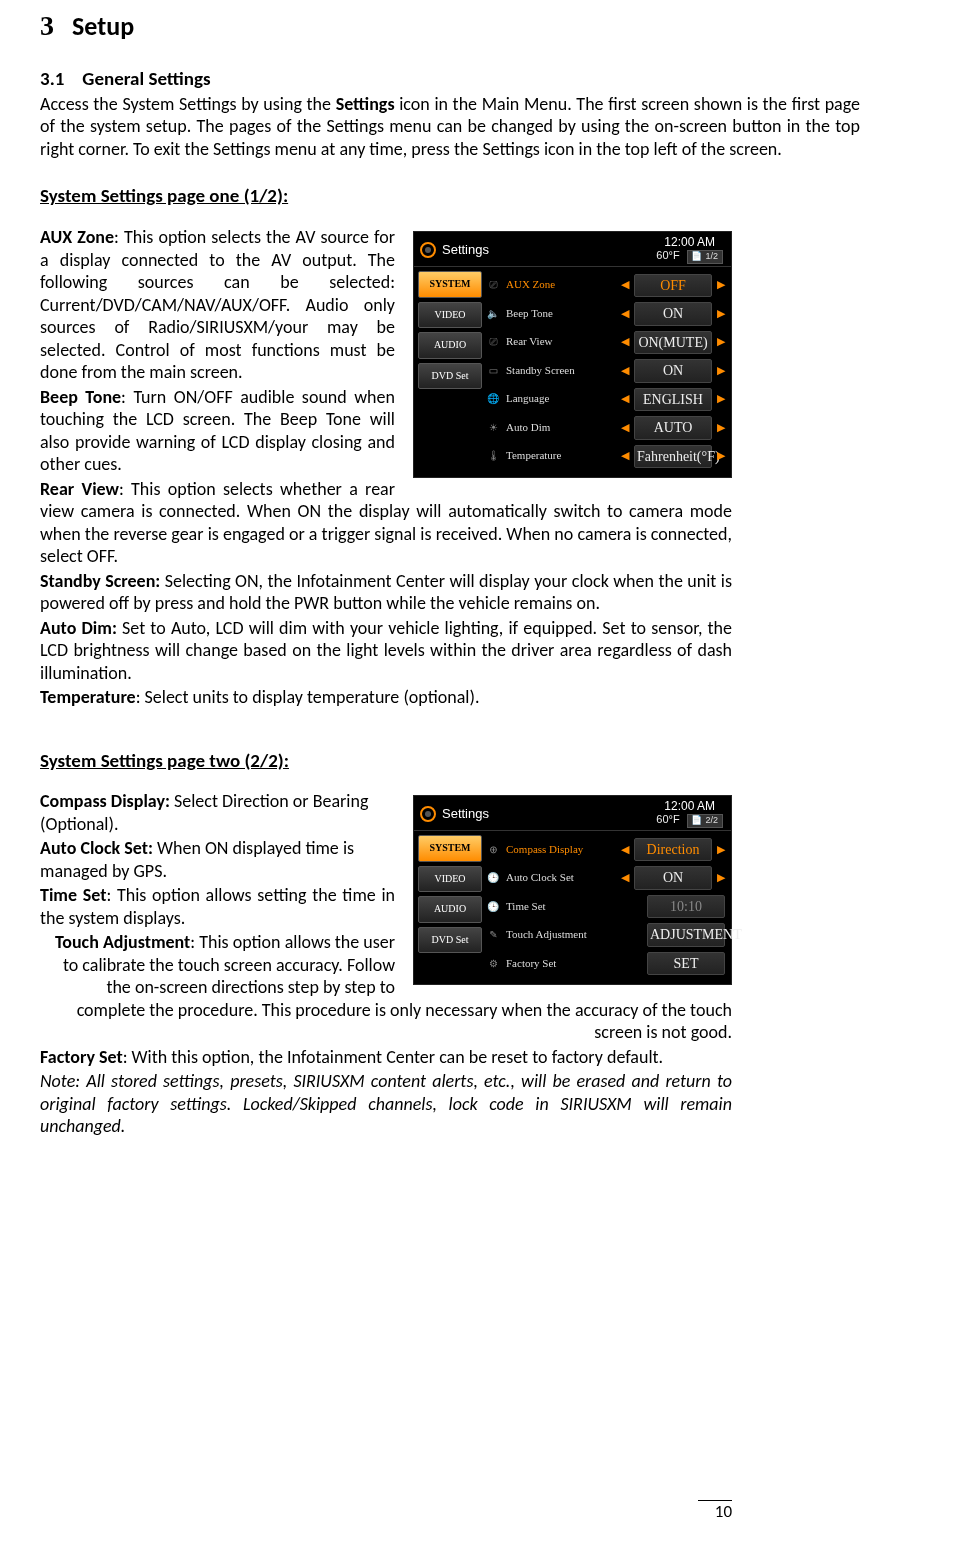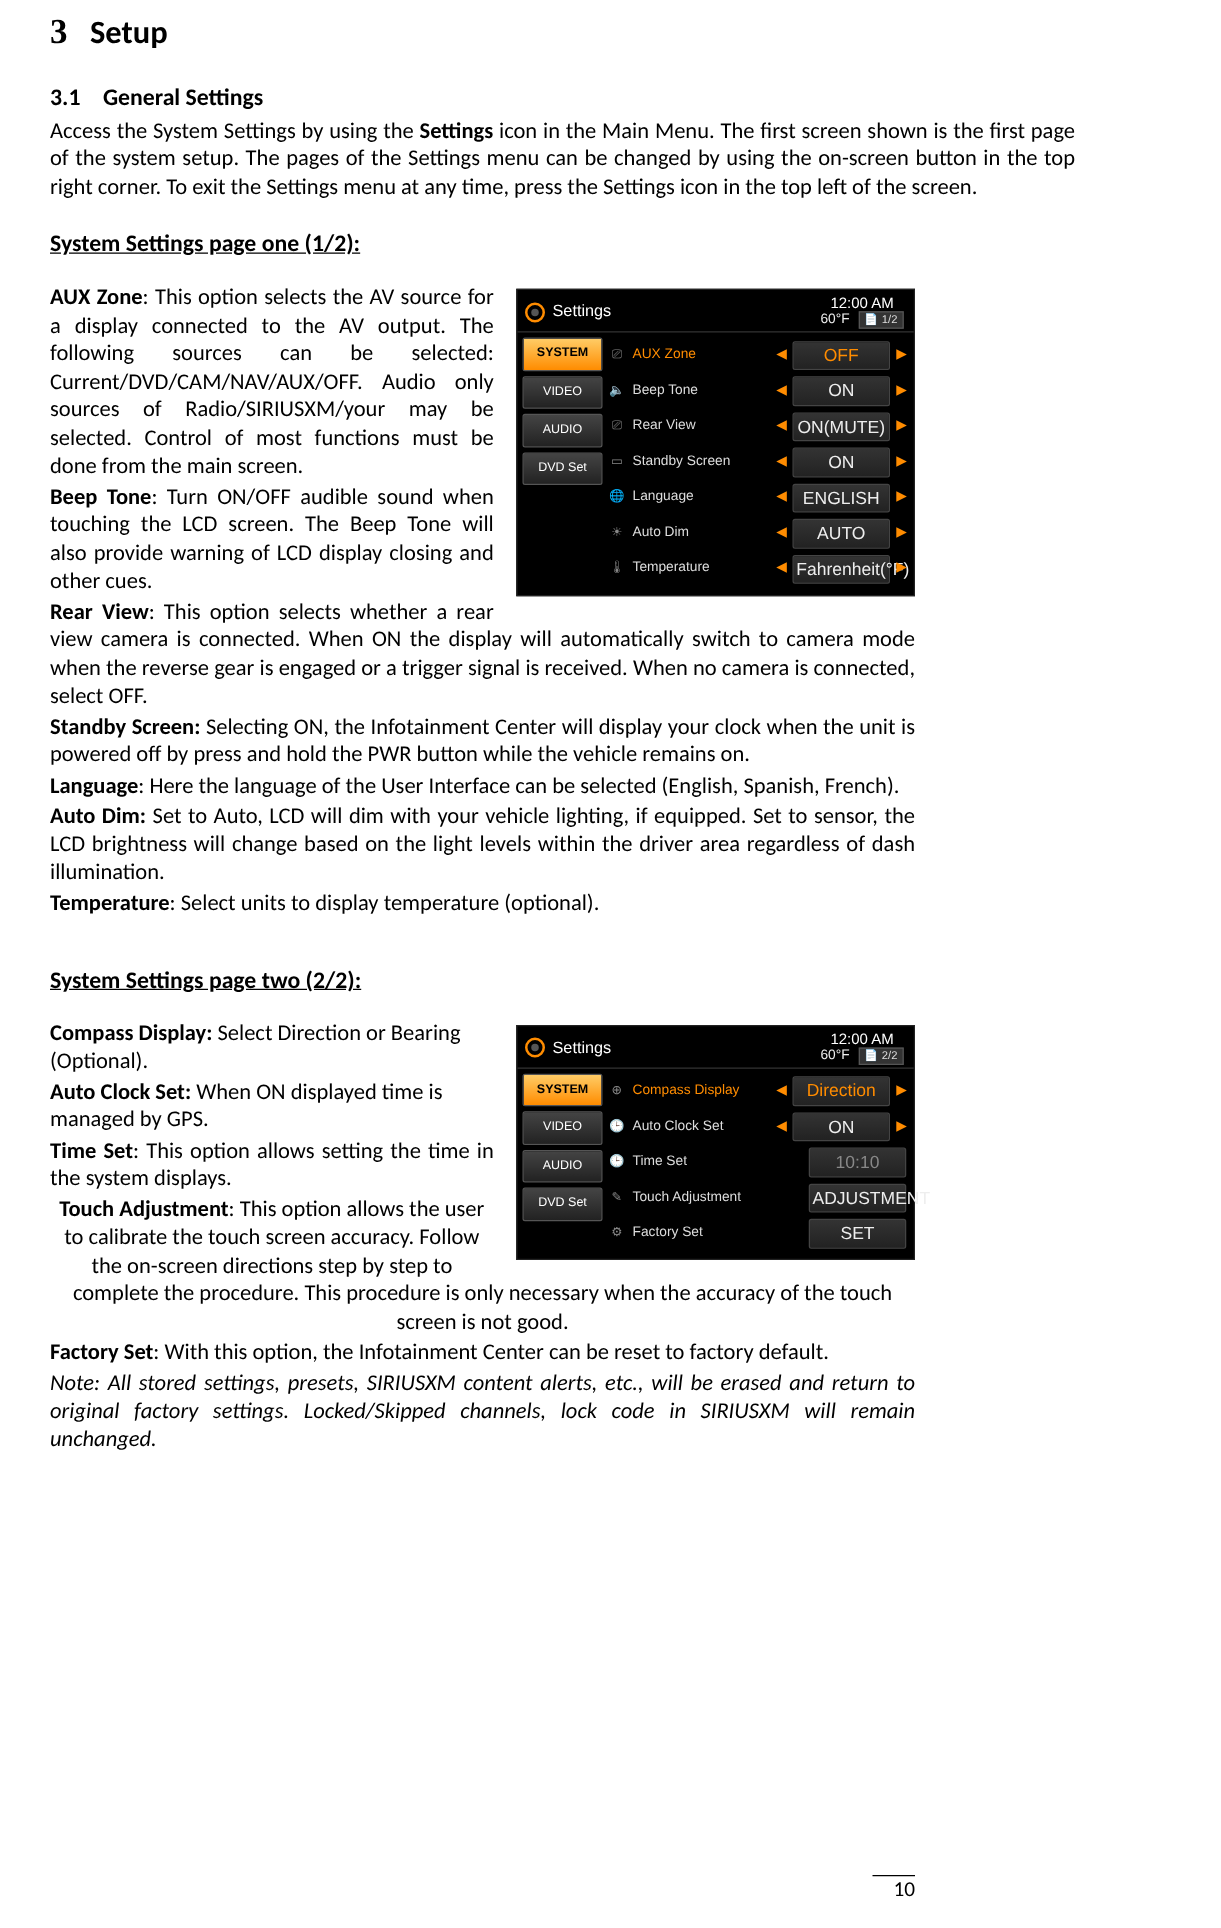--- a/index.html
+++ b/index.html
@@ -100,7 +100,7 @@
     margin-left: 4px;
     border: 1px solid #555;
   }
-  .dev-body { display: flex; }
+  .dev-body { display: flex; font-family: Liberation Serif, serif; }
   .dev-sidebar { width: 64px; display: flex; flex-direction: column; gap: 4px; padding: 4px; }
   .dev-btn {
     background: linear-gradient(#444, #222);

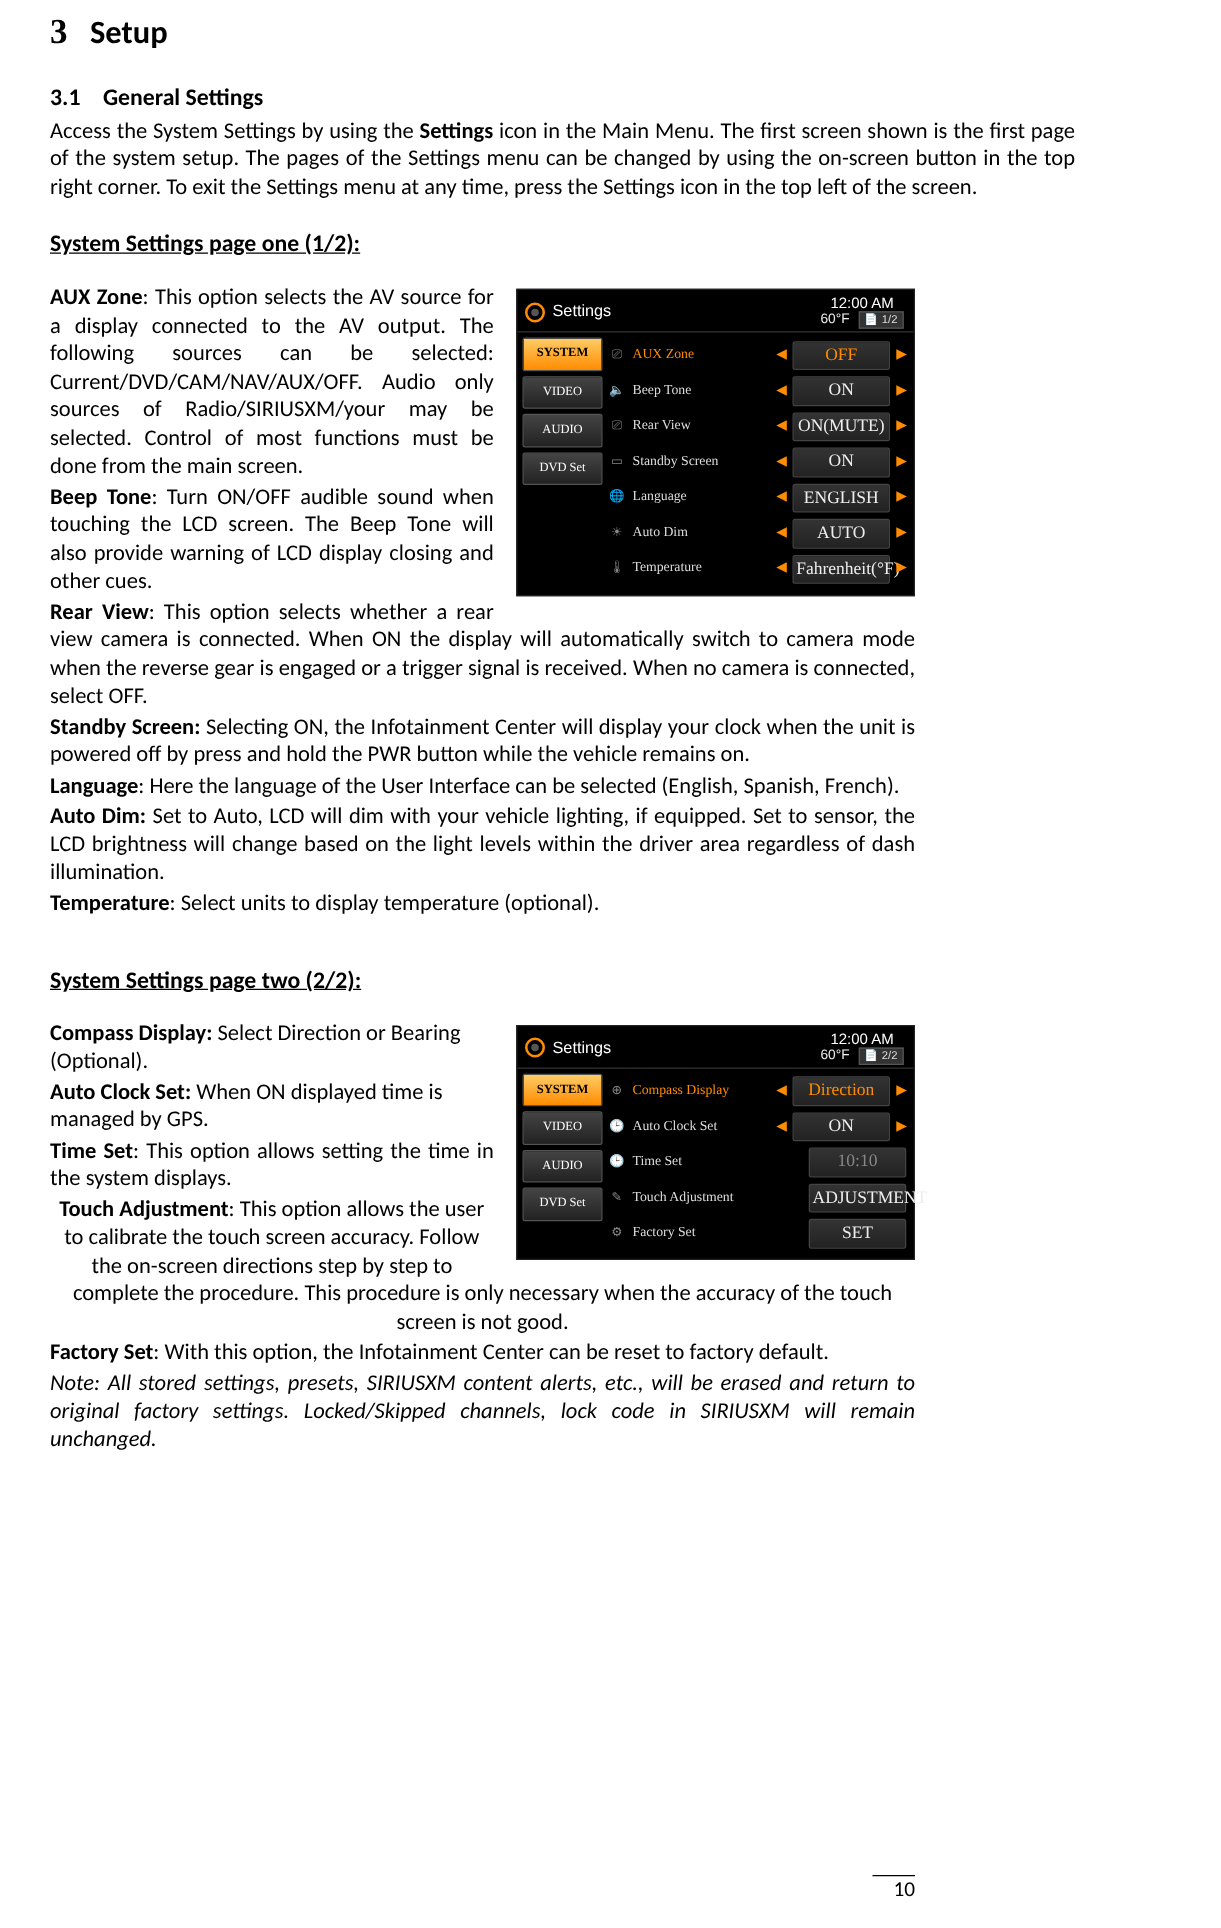--- a/index.html
+++ b/index.html
@@ -243,7 +243,6 @@
   <p><span class="b">Rear View</span><span>: This option selects whether a rear view camera is connected. When ON the display will automatically switch to camera mode when the reverse gear is engaged or a trigger signal is received. When no camera is connected, select OFF.</span></p>
   <div class="clear"></div>
   <p><span class="b">Standby Screen:</span><span> Selecting ON, the Infotainment Center will display your clock when the unit is powered off by press and hold the PWR button while the vehicle remains on.</span></p>
-  <p><span class="b">Language</span><span>: Here the language of the User Interface can be selected (English, Spanish, French).</span></p>
   <p><span class="b">Auto Dim:</span><span> Set to Auto, LCD will dim with your vehicle lighting, if equipped. Set to sensor, the LCD brightness will change based on the light levels within the driver area regardless of dash illumination.</span></p>
   <p><span class="b">Temperature</span><span>: Select units to display temperature (optional).</span></p>
 

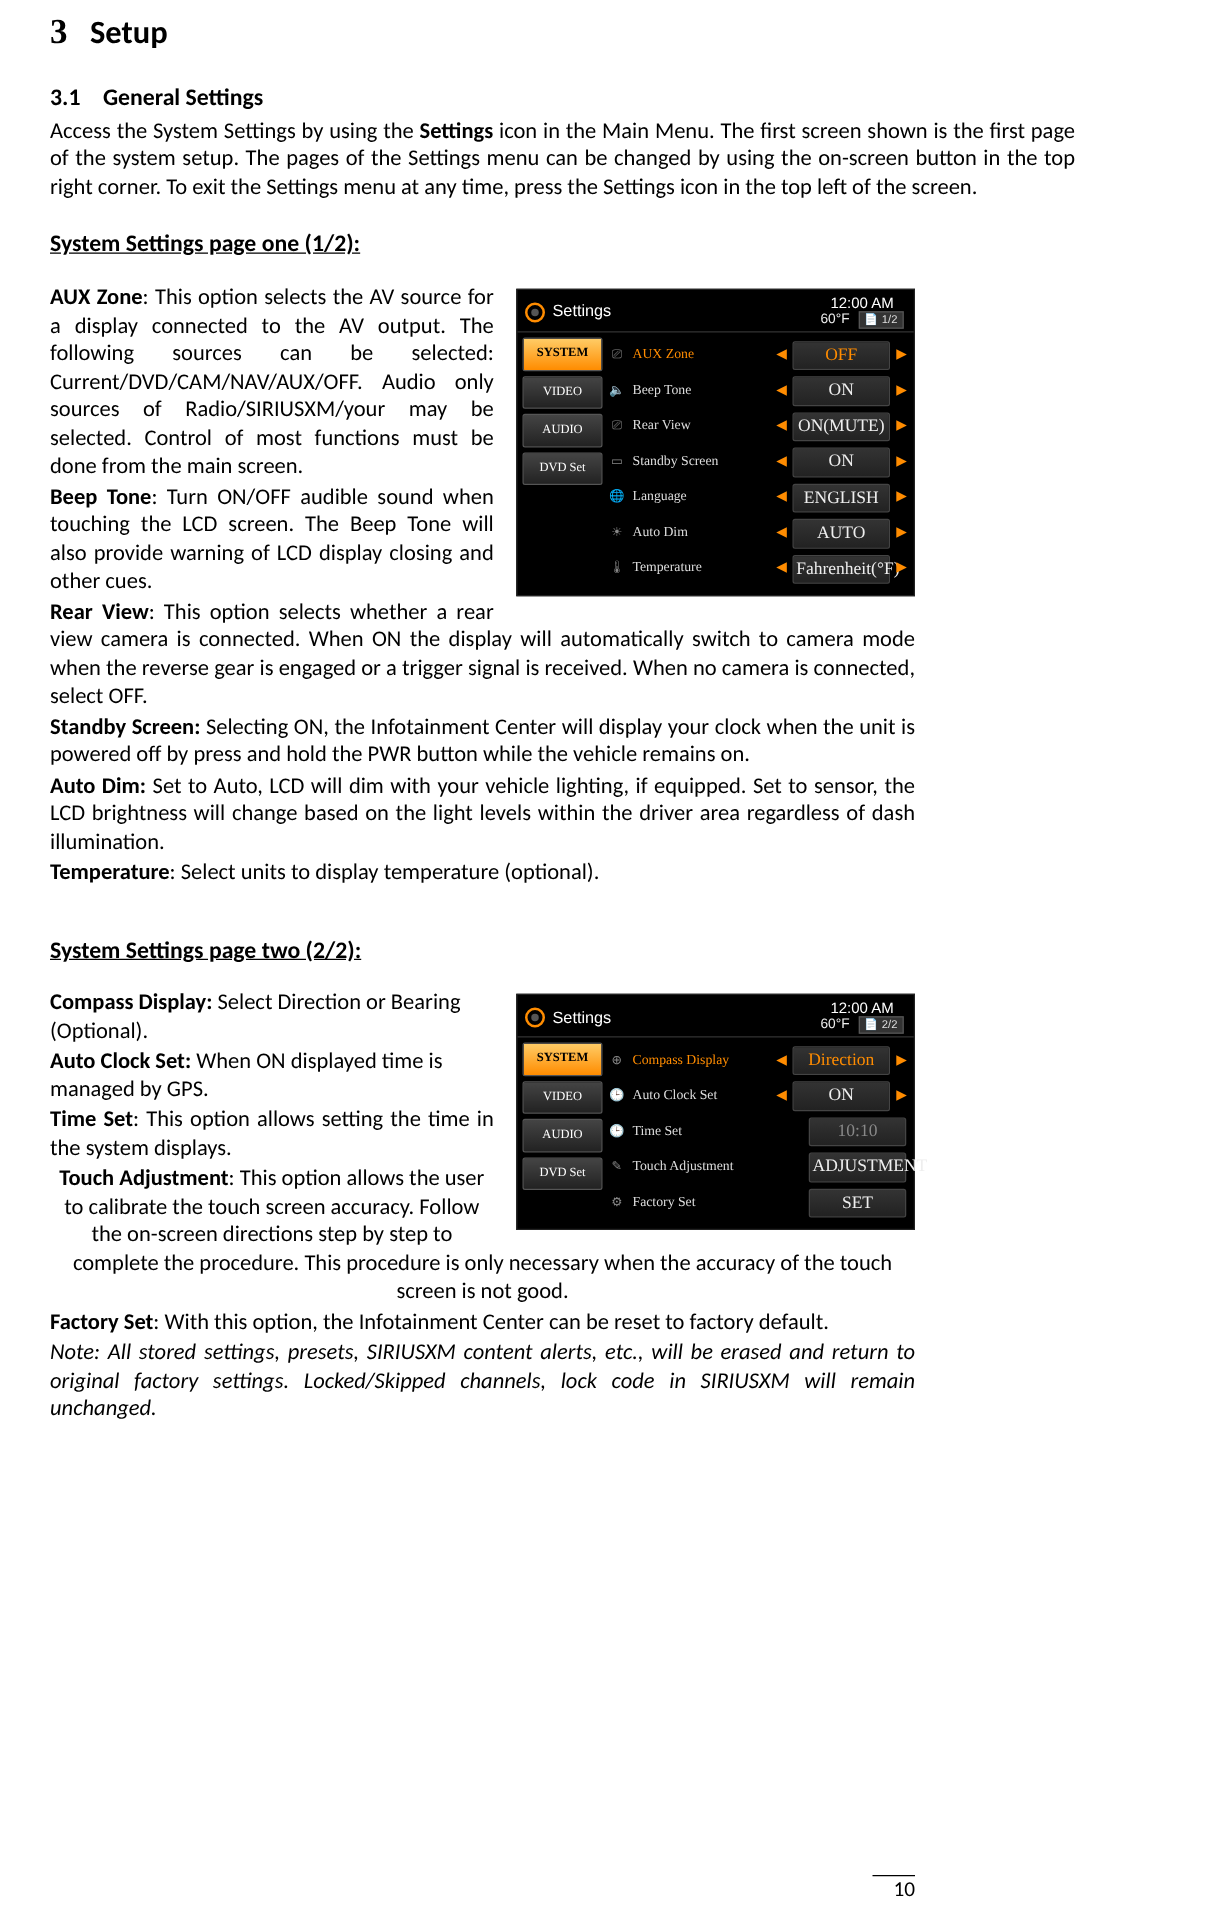--- a/index.html
+++ b/index.html
@@ -306,7 +306,7 @@
   <p style="text-align:left"><span class="b">Compass Display:</span><span> Select Direction or Bearing (Optional).</span></p>
   <p style="text-align:left"><span class="b">Auto Clock Set:</span><span> When ON displayed time is managed by GPS.</span></p>
   <p><span class="b">Time Set</span><span>: This option allows setting the time in the system displays.</span></p>
-  <p style="text-align:center"><span class="b">Touch Adjustment</span><span>: This option allows the user to calibrate the touch screen accuracy. Follow the on-screen directions step by step to complete the procedure. This procedure is only necessary when the accuracy of the touch screen is not good.</span></p>
+  <p style="text-align:right"><span class="b">Touch Adjustment</span><span>: This option allows the user to calibrate the touch screen accuracy. Follow the on-screen directions step by step to complete the procedure. This procedure is only necessary when the accuracy of the touch screen is not good.</span></p>
   <p><span class="b">Factory Set</span><span>: With this option, the Infotainment Center can be reset to factory default.</span></p>
   <div class="clear"></div>
   <p class="i">Note: All stored settings, presets, SIRIUSXM content alerts, etc., will be erased and return to original factory settings. Locked/Skipped channels, lock code in SIRIUSXM will remain unchanged.</p>

